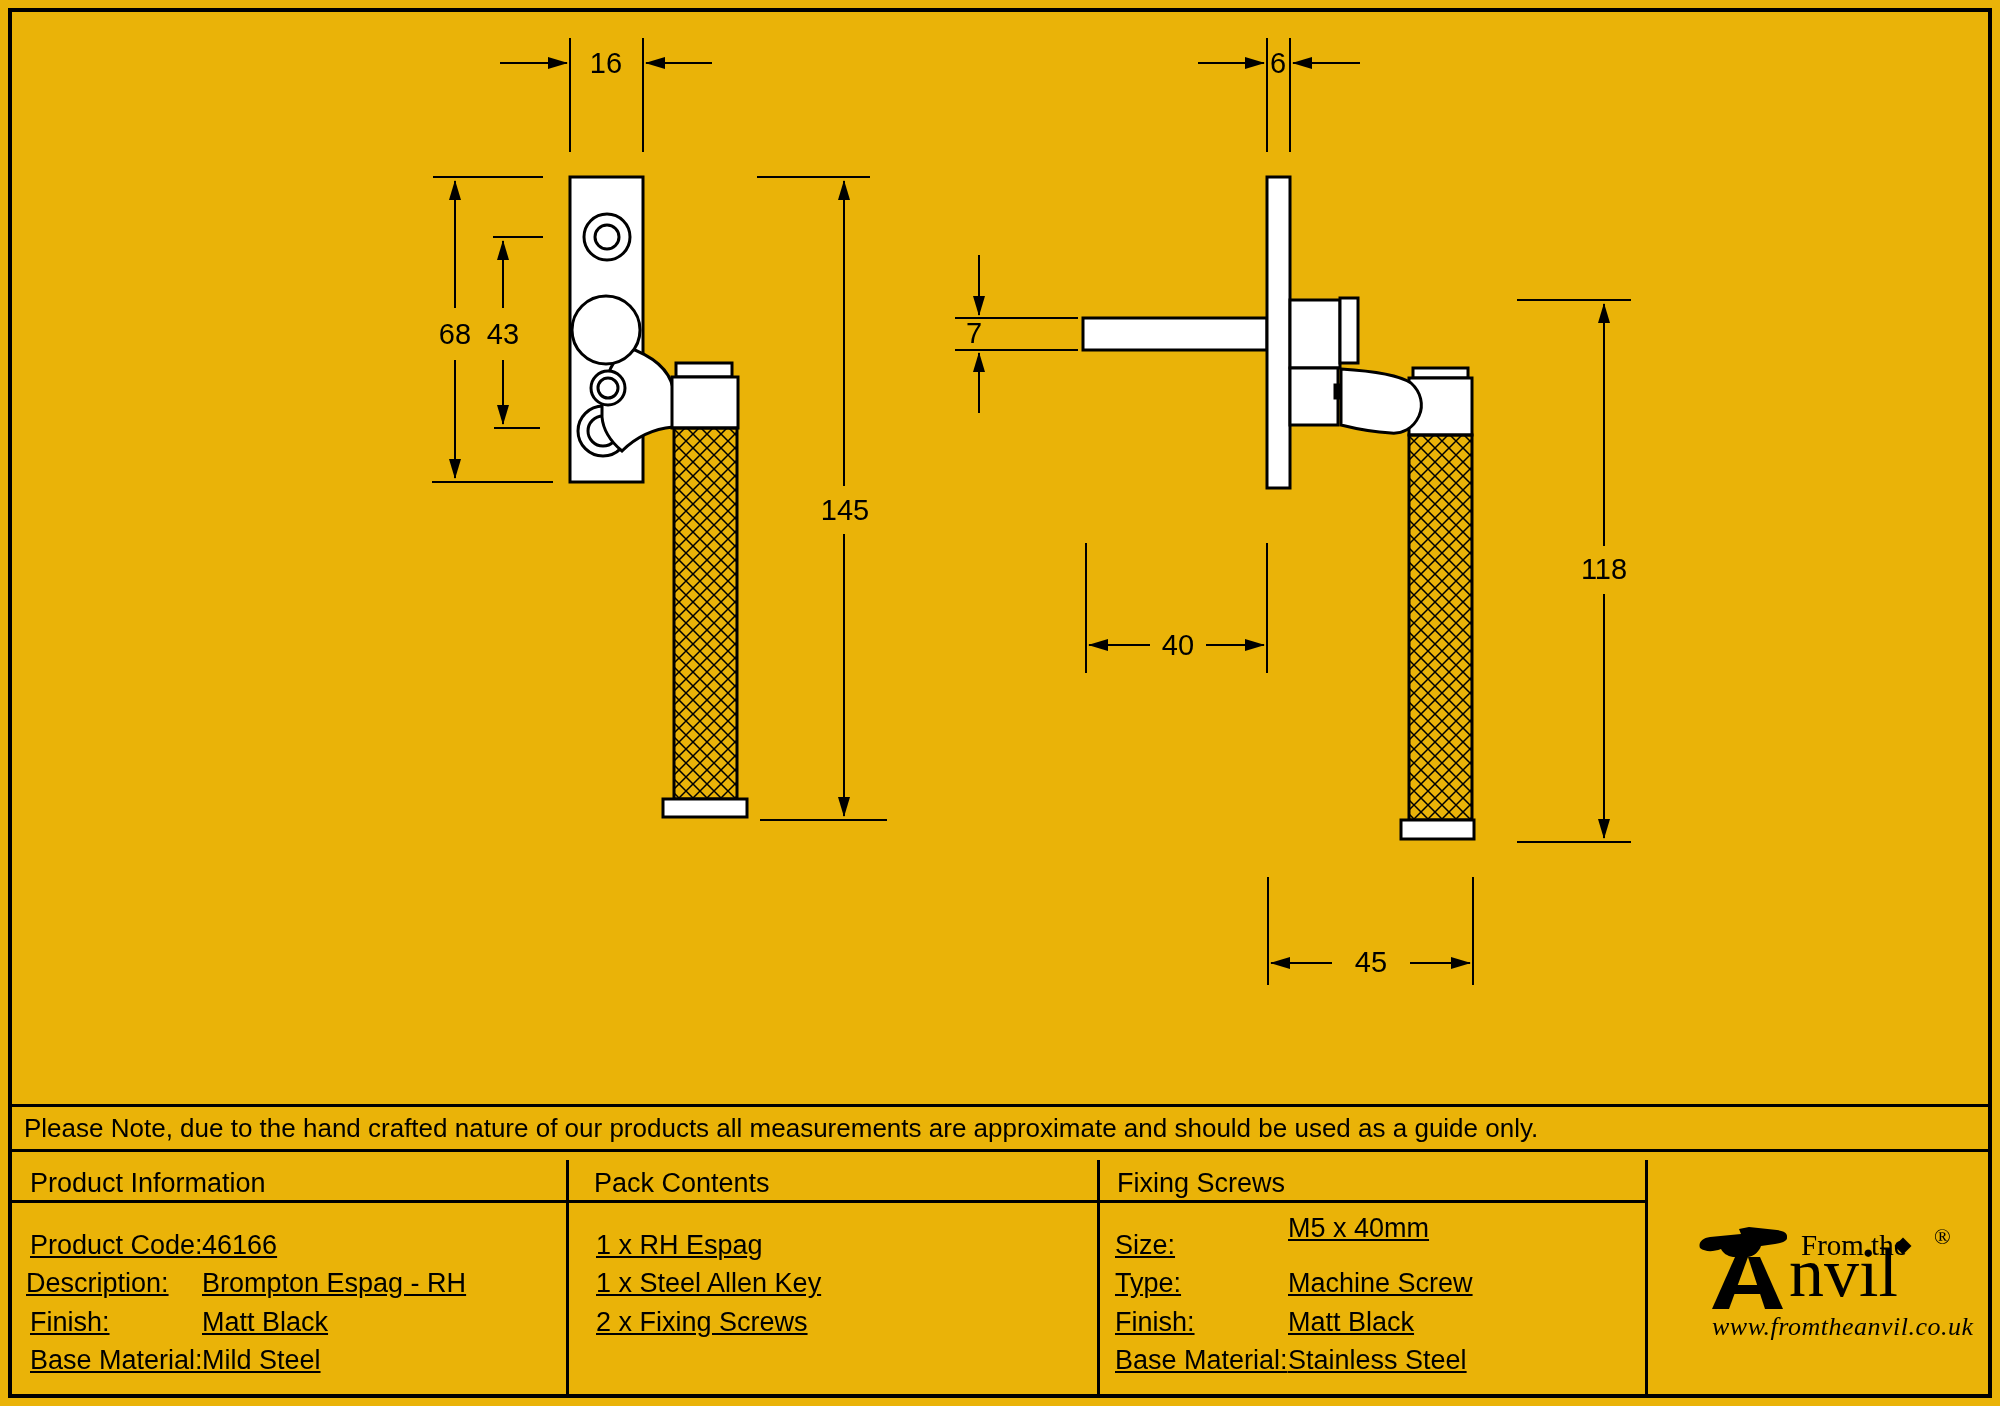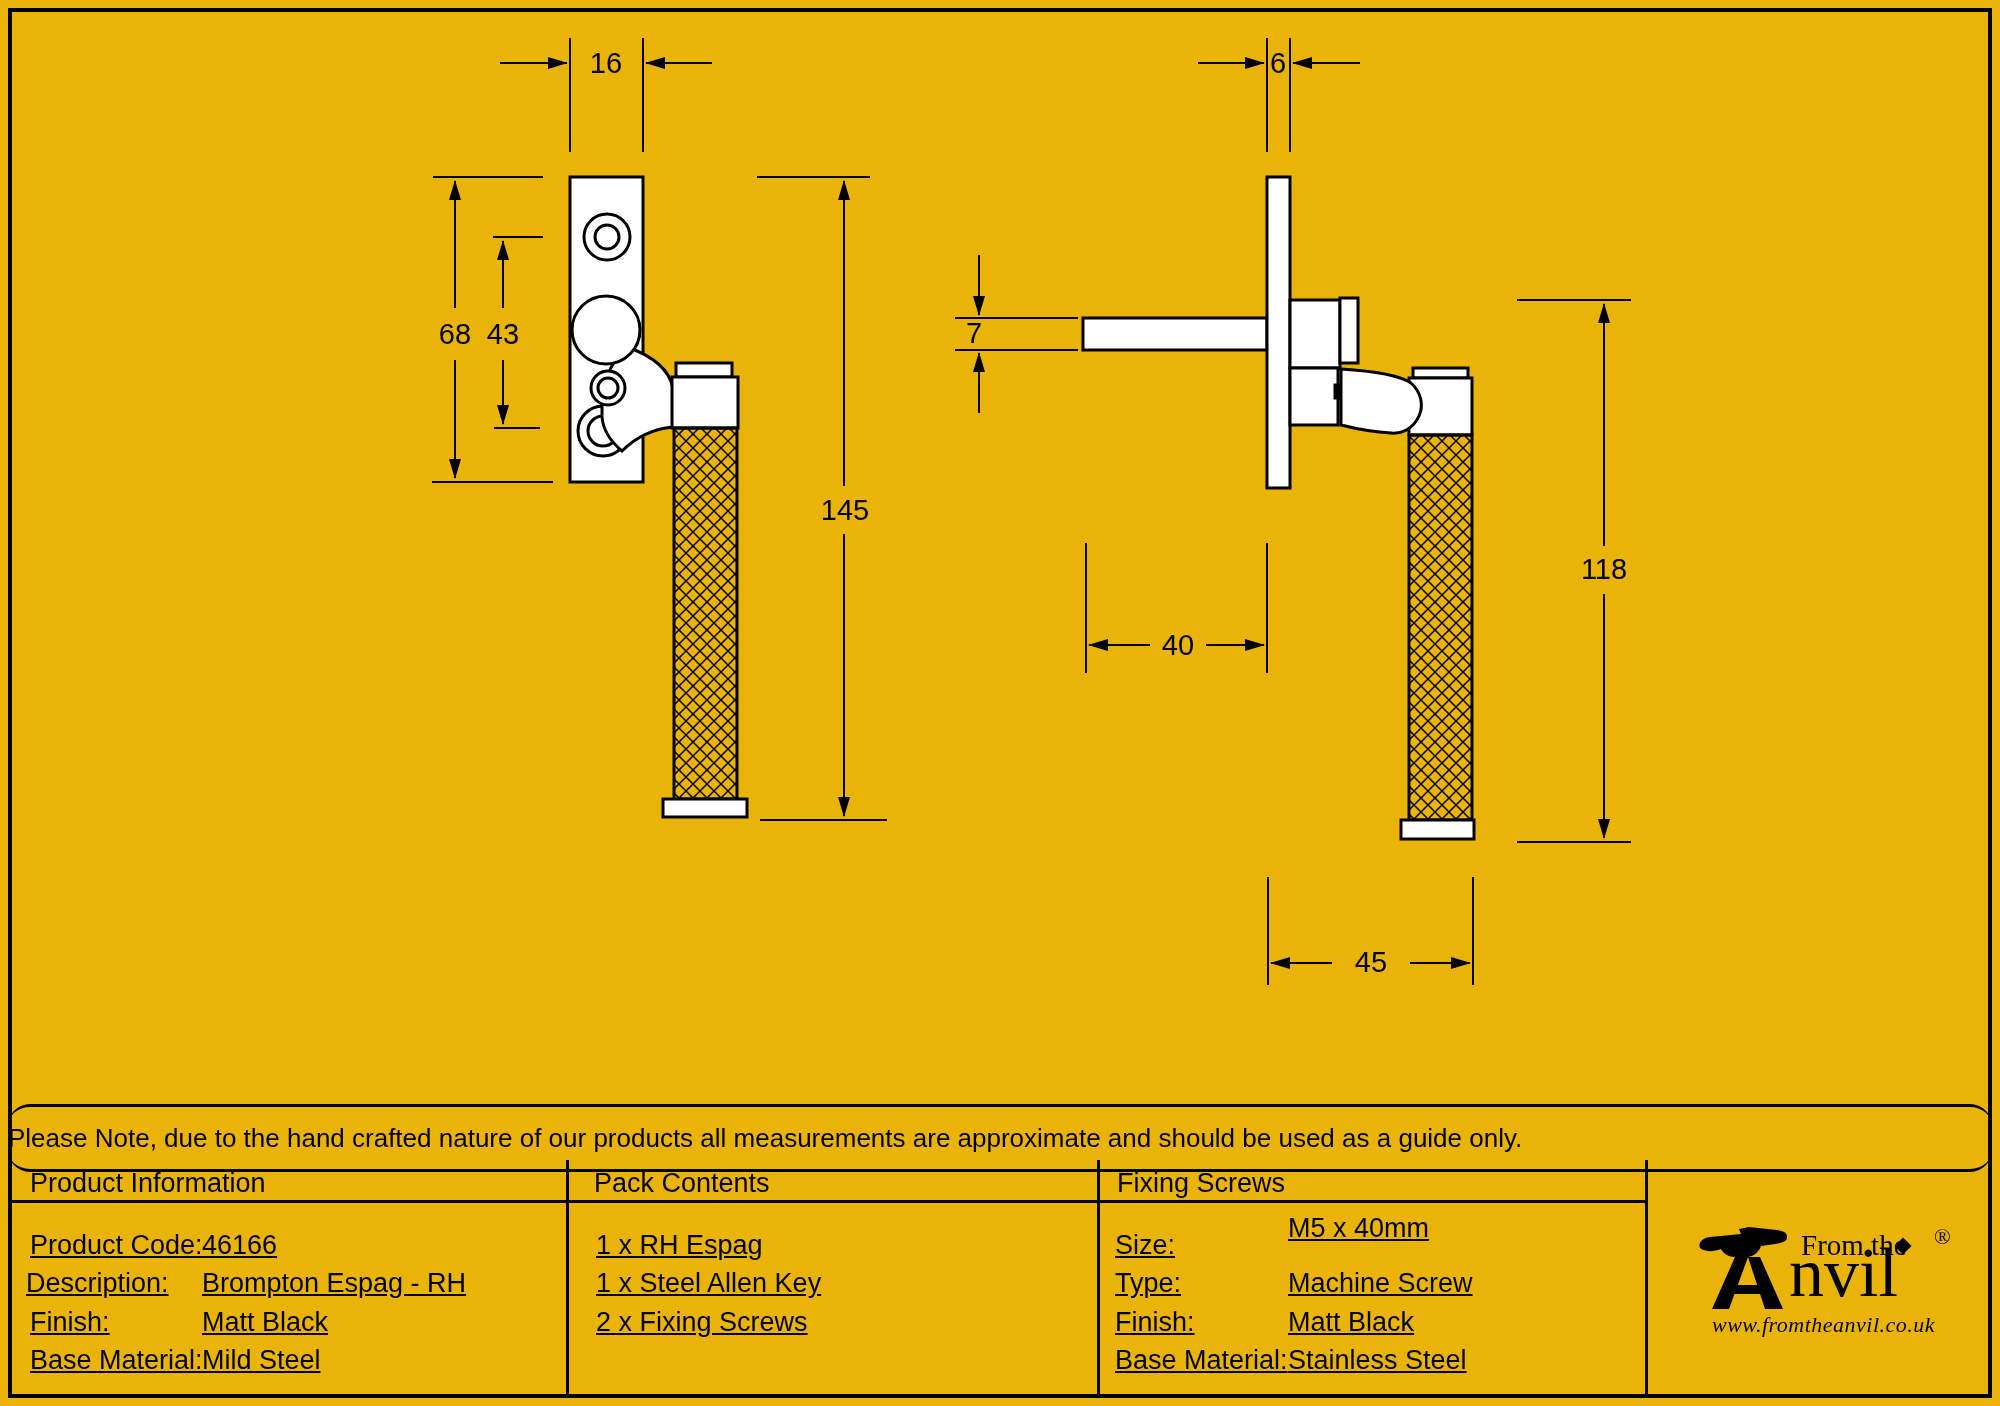--- a/index.html
+++ b/index.html
@@ -9,9 +9,9 @@
   .line{position:absolute;background:#000;}
   .outer-border{position:absolute;left:8px;top:8px;width:1984px;height:1390px;
                 border:4px solid #000;box-sizing:border-box;}
-  .note-bar{position:absolute;left:8px;top:1104px;width:1984px;height:68px;
+  .note-bar{position:absolute;left:8px;top:1104px;width:1984px;height:48px;
             border-top:3px solid #000;border-bottom:3px solid #000;box-sizing:border-box;
-            display:flex;align-items:center;padding-left:0;font-size:26px;border-radius:22px;}
+            display:flex;align-items:center;padding-left:16px;font-size:26px;}
   .hdr{position:absolute;font-size:27px;line-height:34px;white-space:nowrap;}
   .cellTxt{position:absolute;font-size:27px;line-height:34px;white-space:nowrap;text-decoration:underline;}
   .drawing-svg{position:absolute;left:0;top:0;}

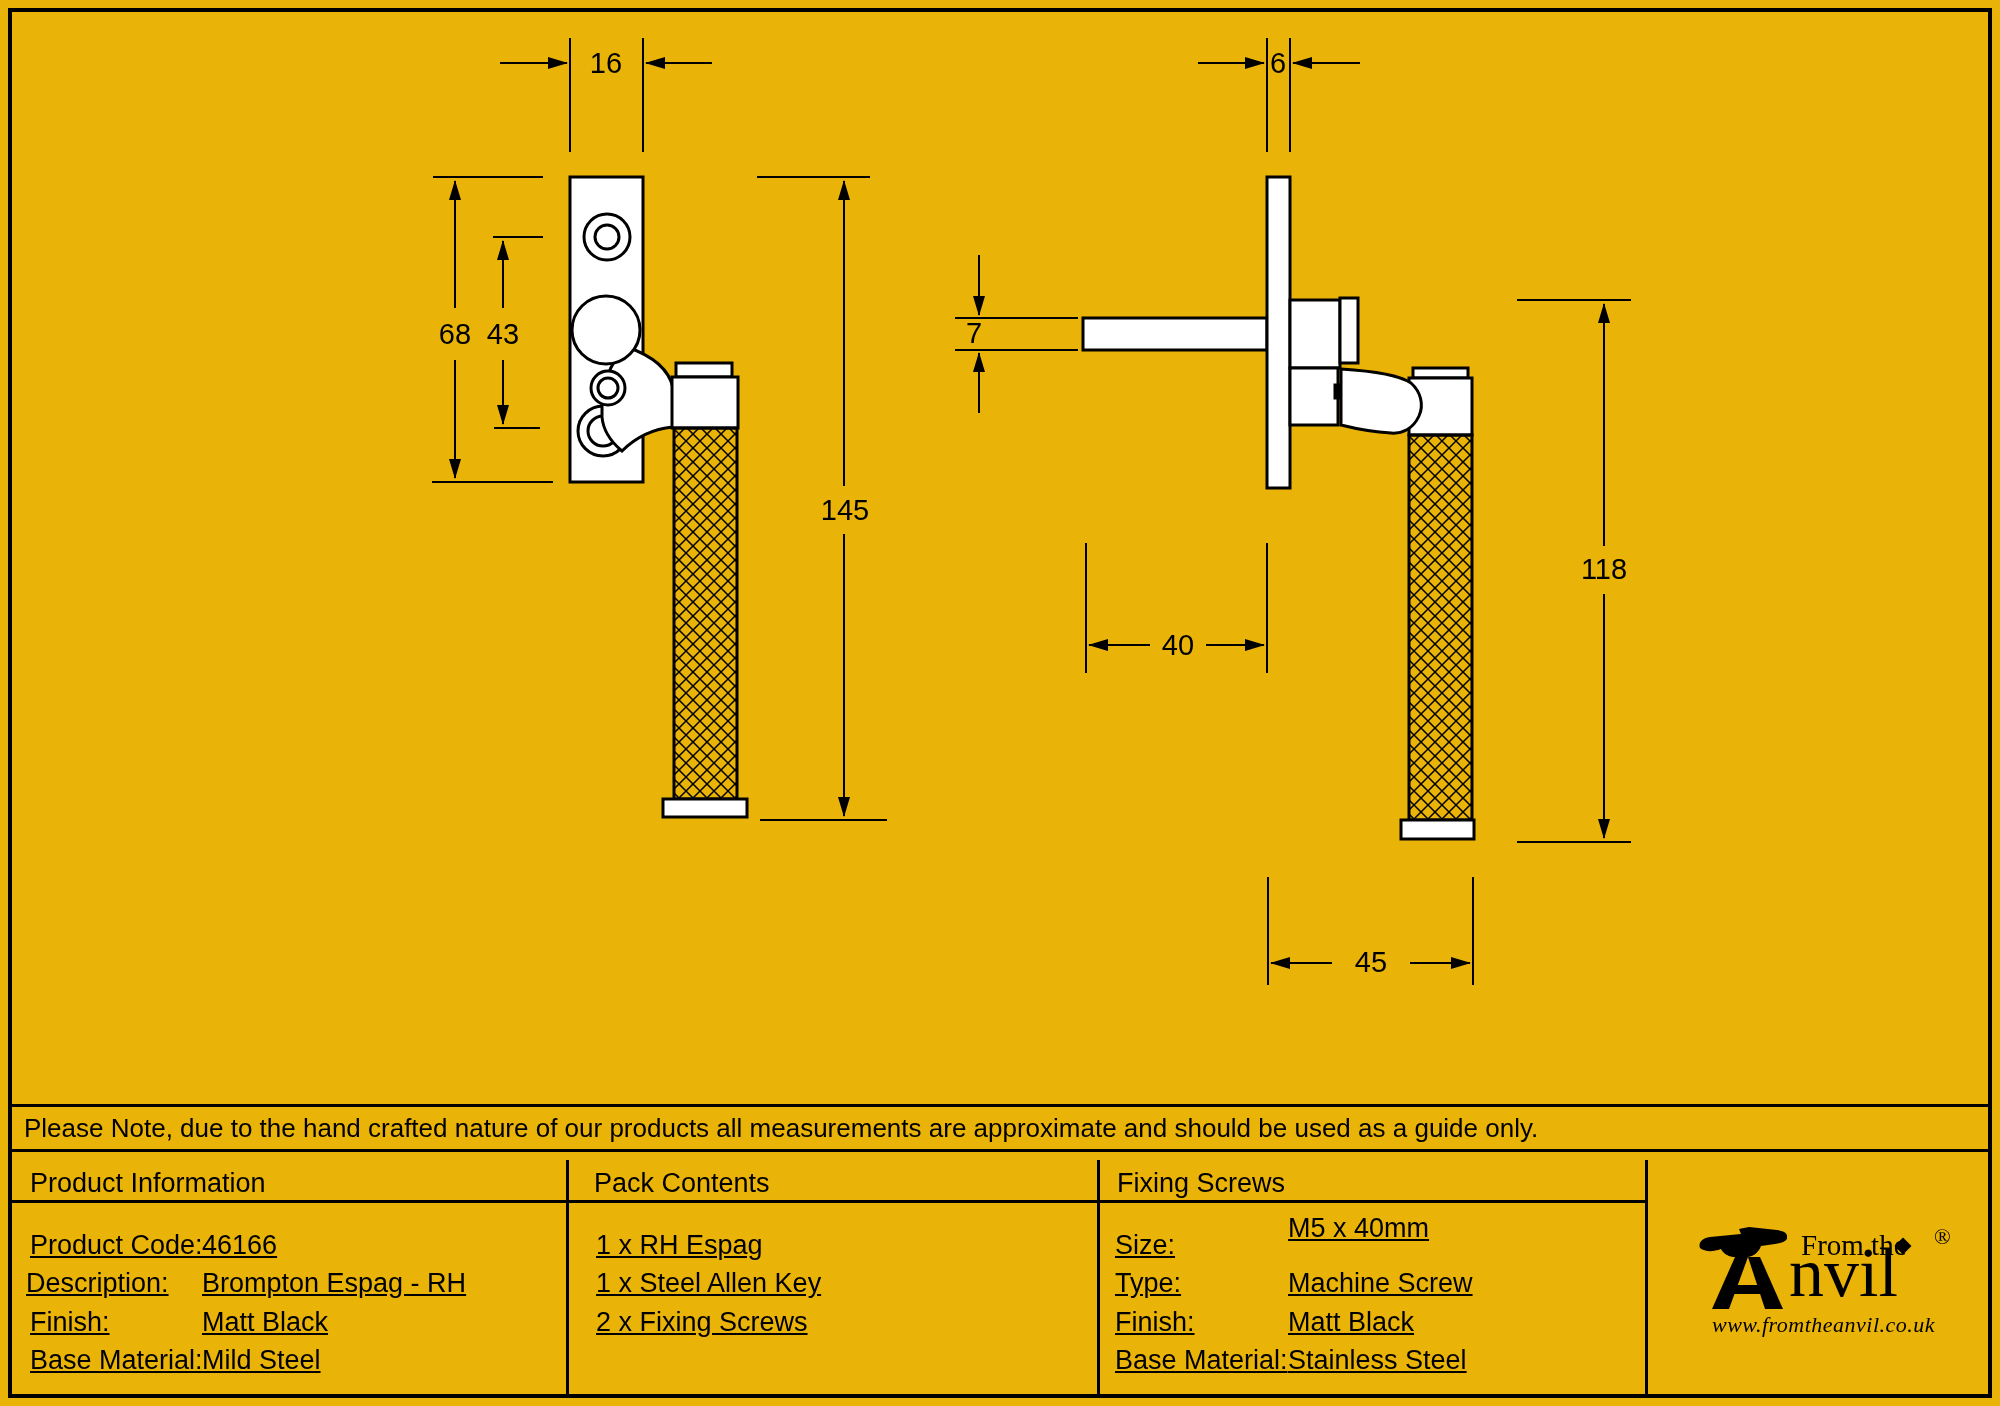--- a/index.html
+++ b/index.html
@@ -24,7 +24,7 @@
   .logo-diamond{position:absolute;left:1897px;top:1240px;width:12px;height:12px;background:#000;
                 transform:rotate(45deg);}
   .logo-url{position:absolute;left:1712px;top:1312px;font-family:"Liberation Serif",serif;
-            font-style:italic;font-size:22px;letter-spacing:0.5px;white-space:nowrap;}
+            font-style:italic;font-size:26px;letter-spacing:0.5px;white-space:nowrap;}
 </style>
 </head>
 <body>

